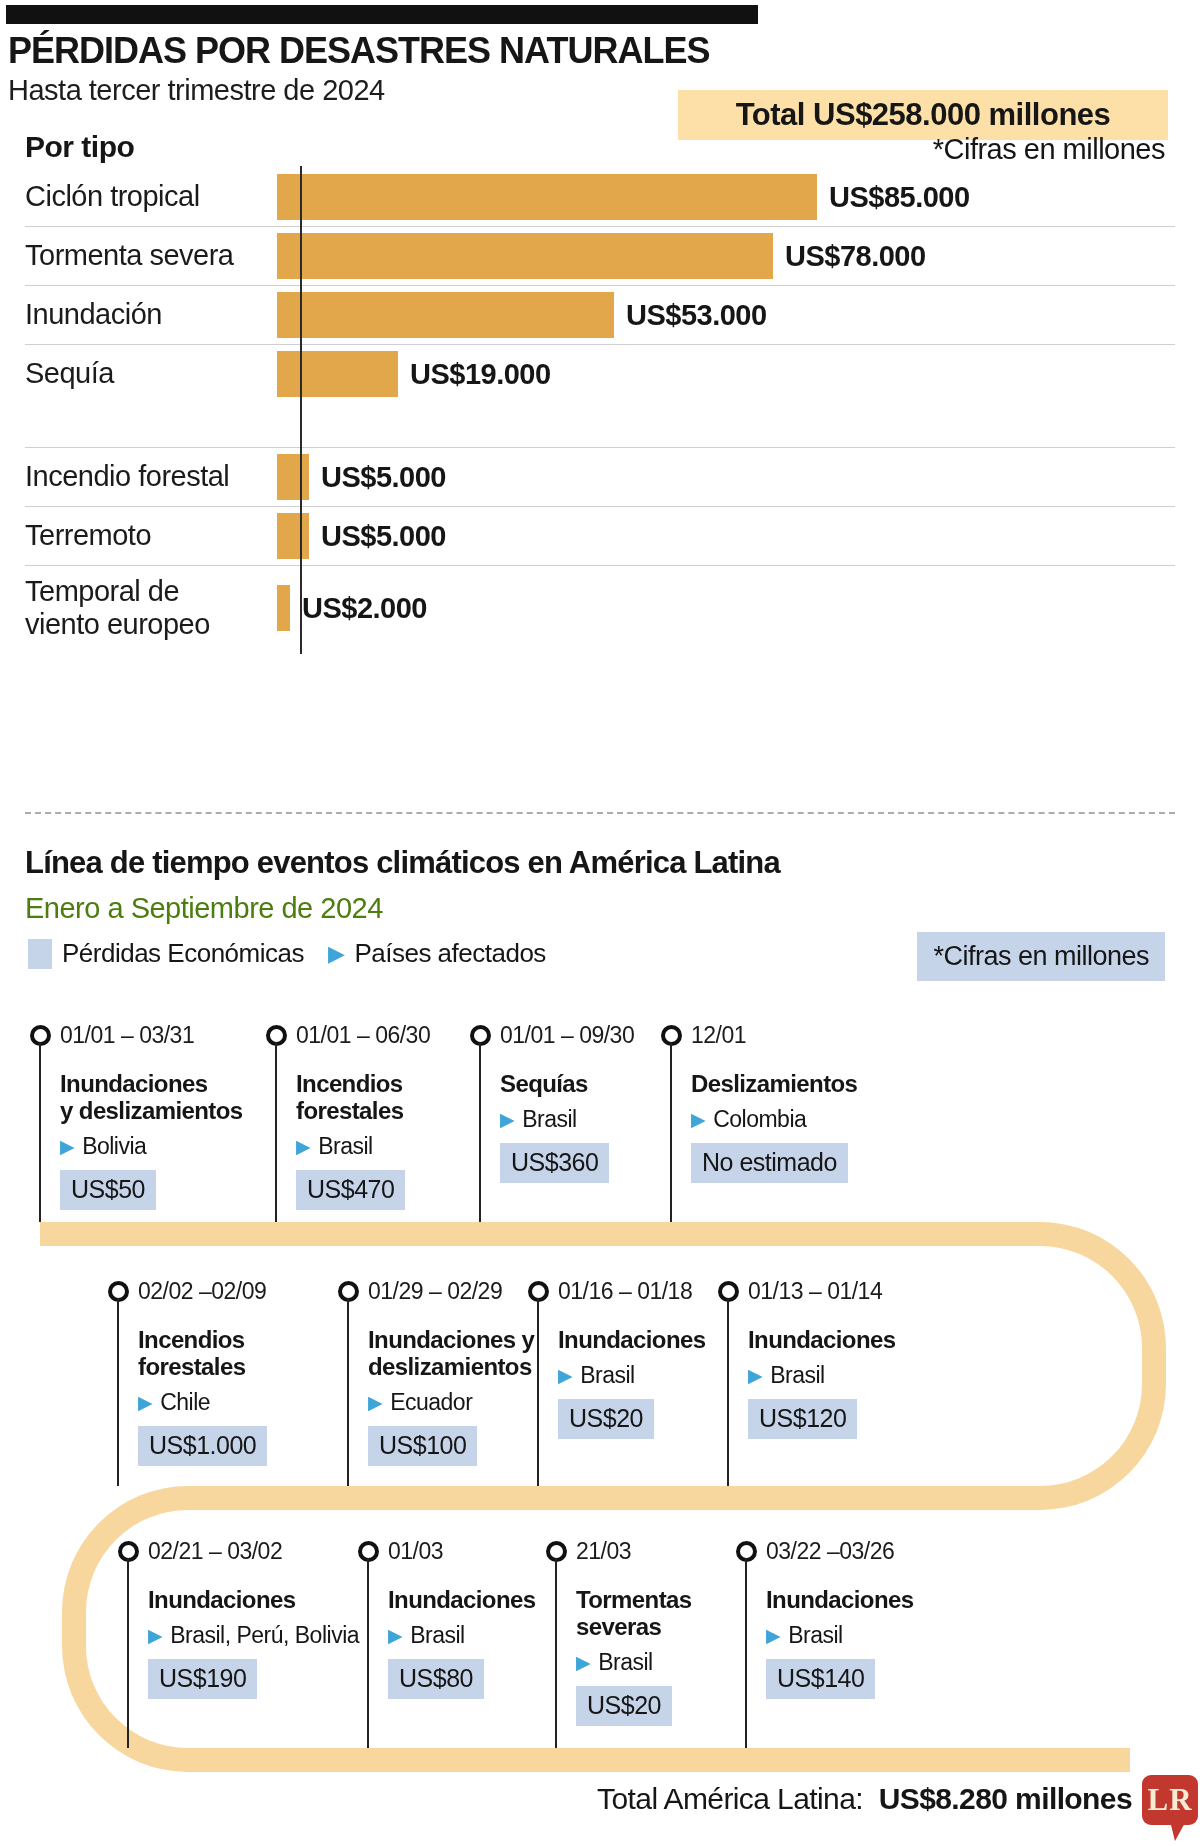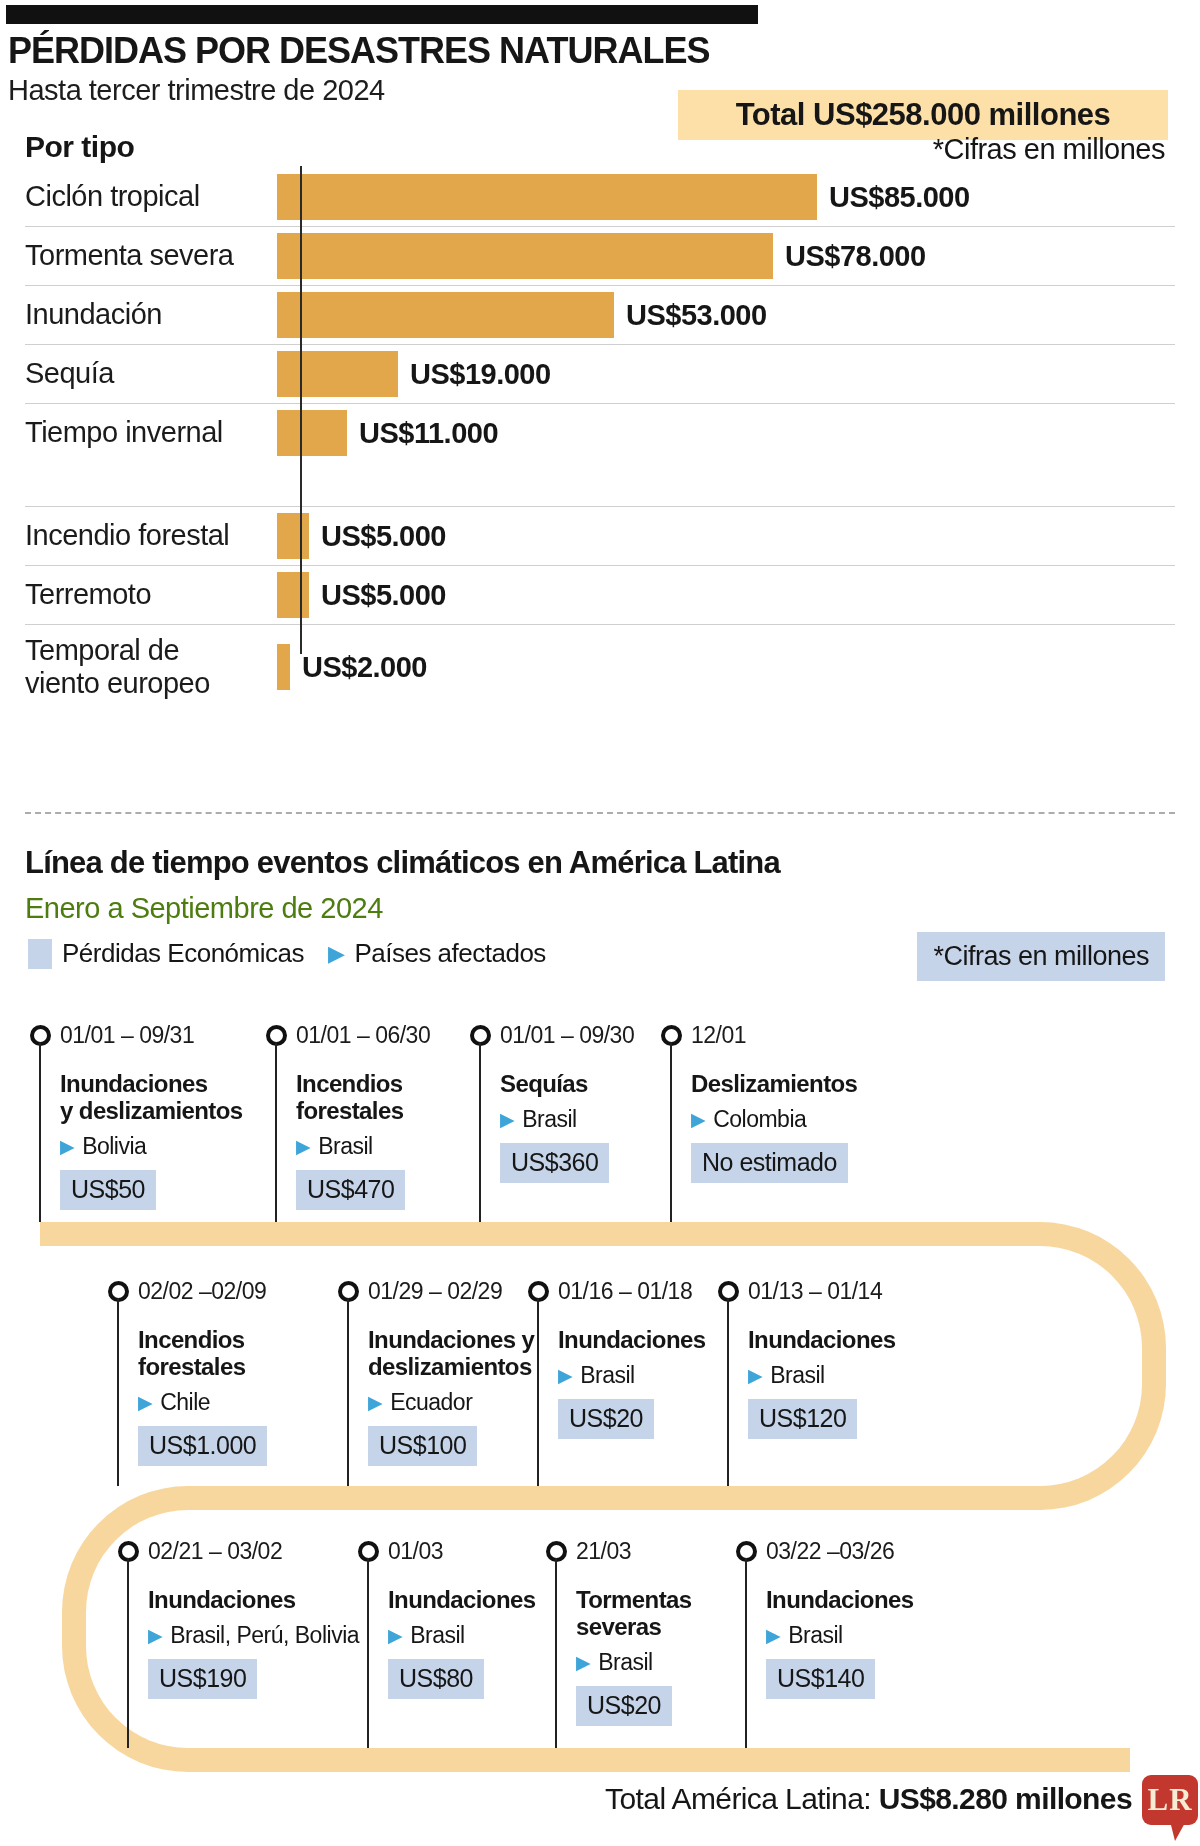--- a/index.html
+++ b/index.html
@@ -106,11 +106,6 @@
     <div class="bar-value" style="left: 385px;">US$19.000</div>
   </div>
 
-  <div class="bar-row sep" style="height: 58px;">
-    <div class="bar-label">Tiempo invernal</div>
-    <div class="bar-fill" style="width: 70px;"></div>
-    <div class="bar-value" style="left: 334px;">US$11.000</div>
-  </div>
 
   <div class="bar-row sep" style="height: 58px; margin-top: 44px;">
     <div class="bar-label">Incendio forestal</div>

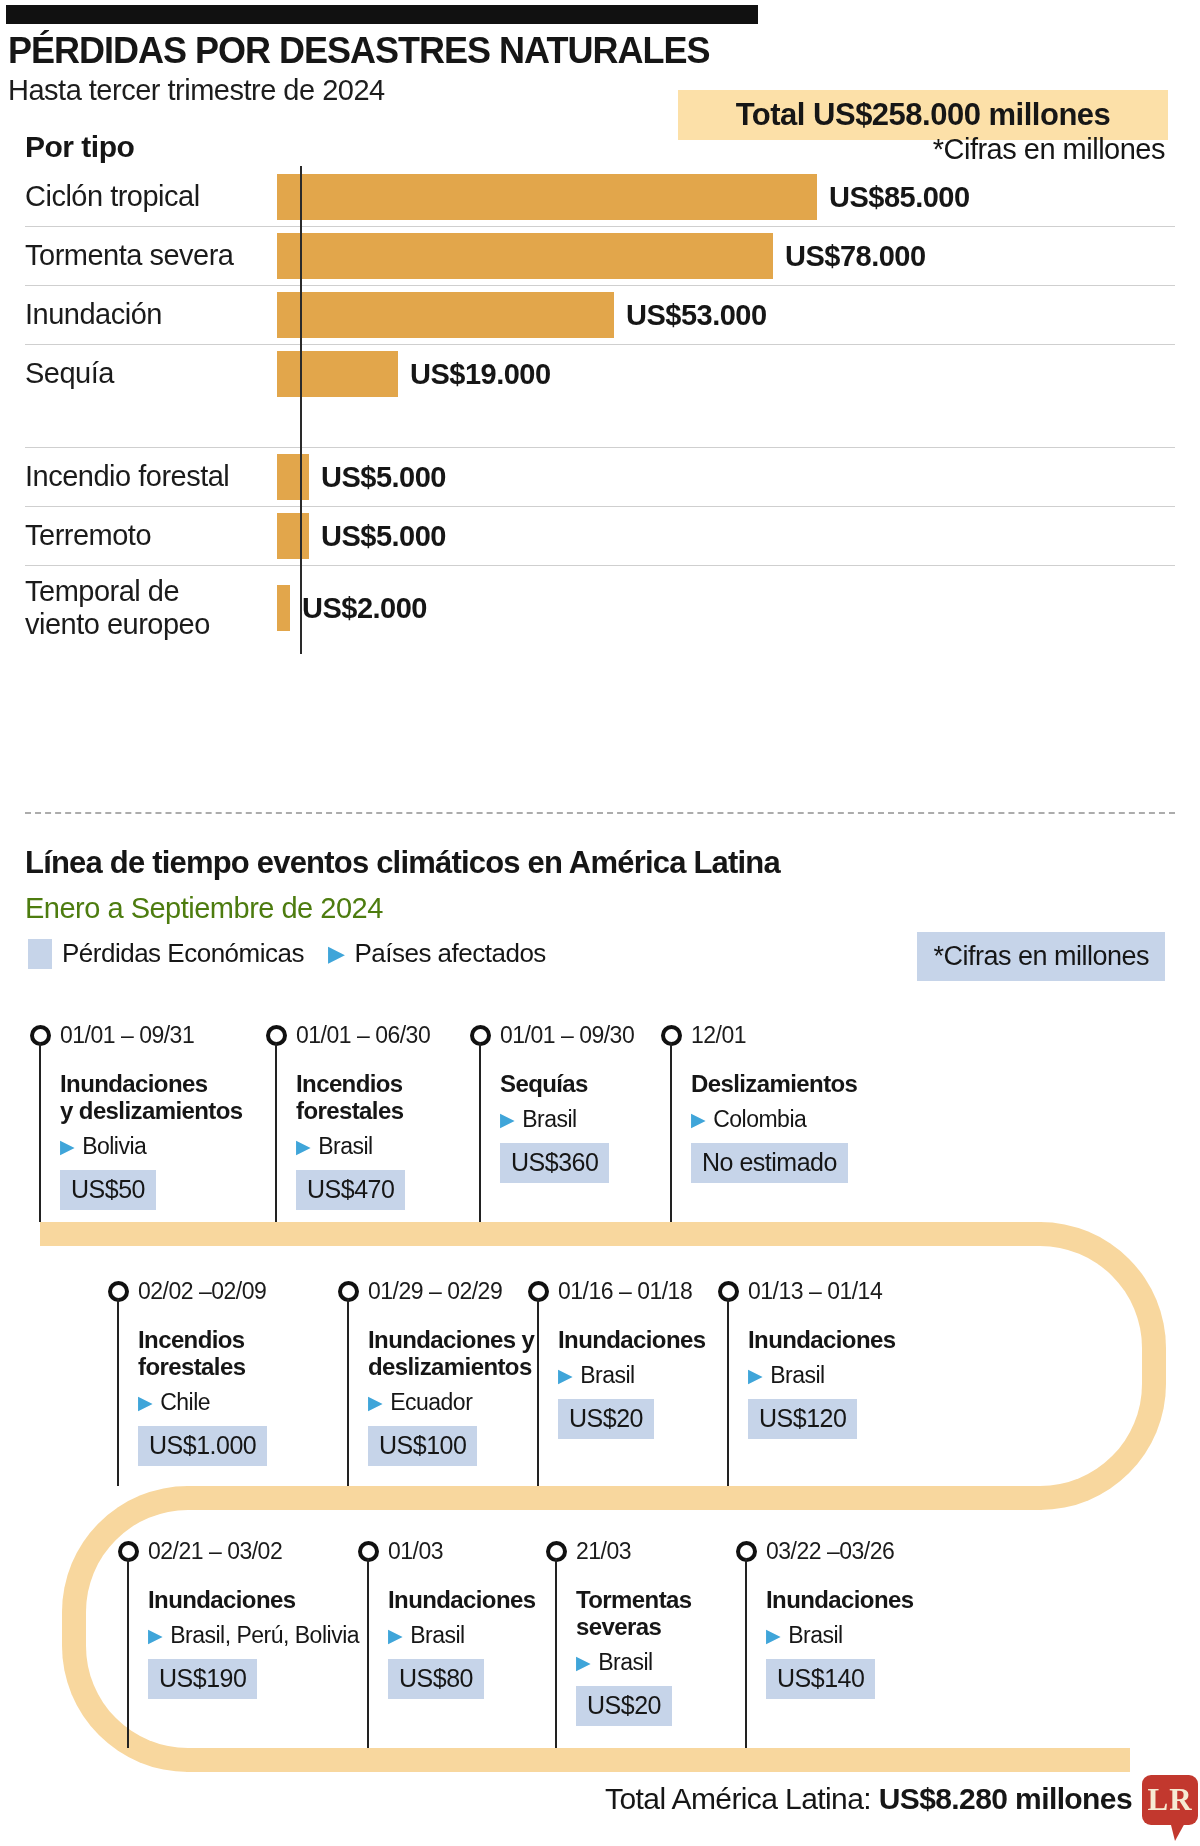--- a/index.html
+++ b/index.html
@@ -152,7 +152,7 @@
   <div class="event" style="left: 30px; top: 1022px;">
     <div class="ev-head">
       <span class="circle"></span>
-      <span class="ev-date">01/01 – 09/31</span>
+      <span class="ev-date">01/01 – 03/31</span>
     </div>
     <div class="stem" style="height: 180px;"></div>
     <div class="ev-body">

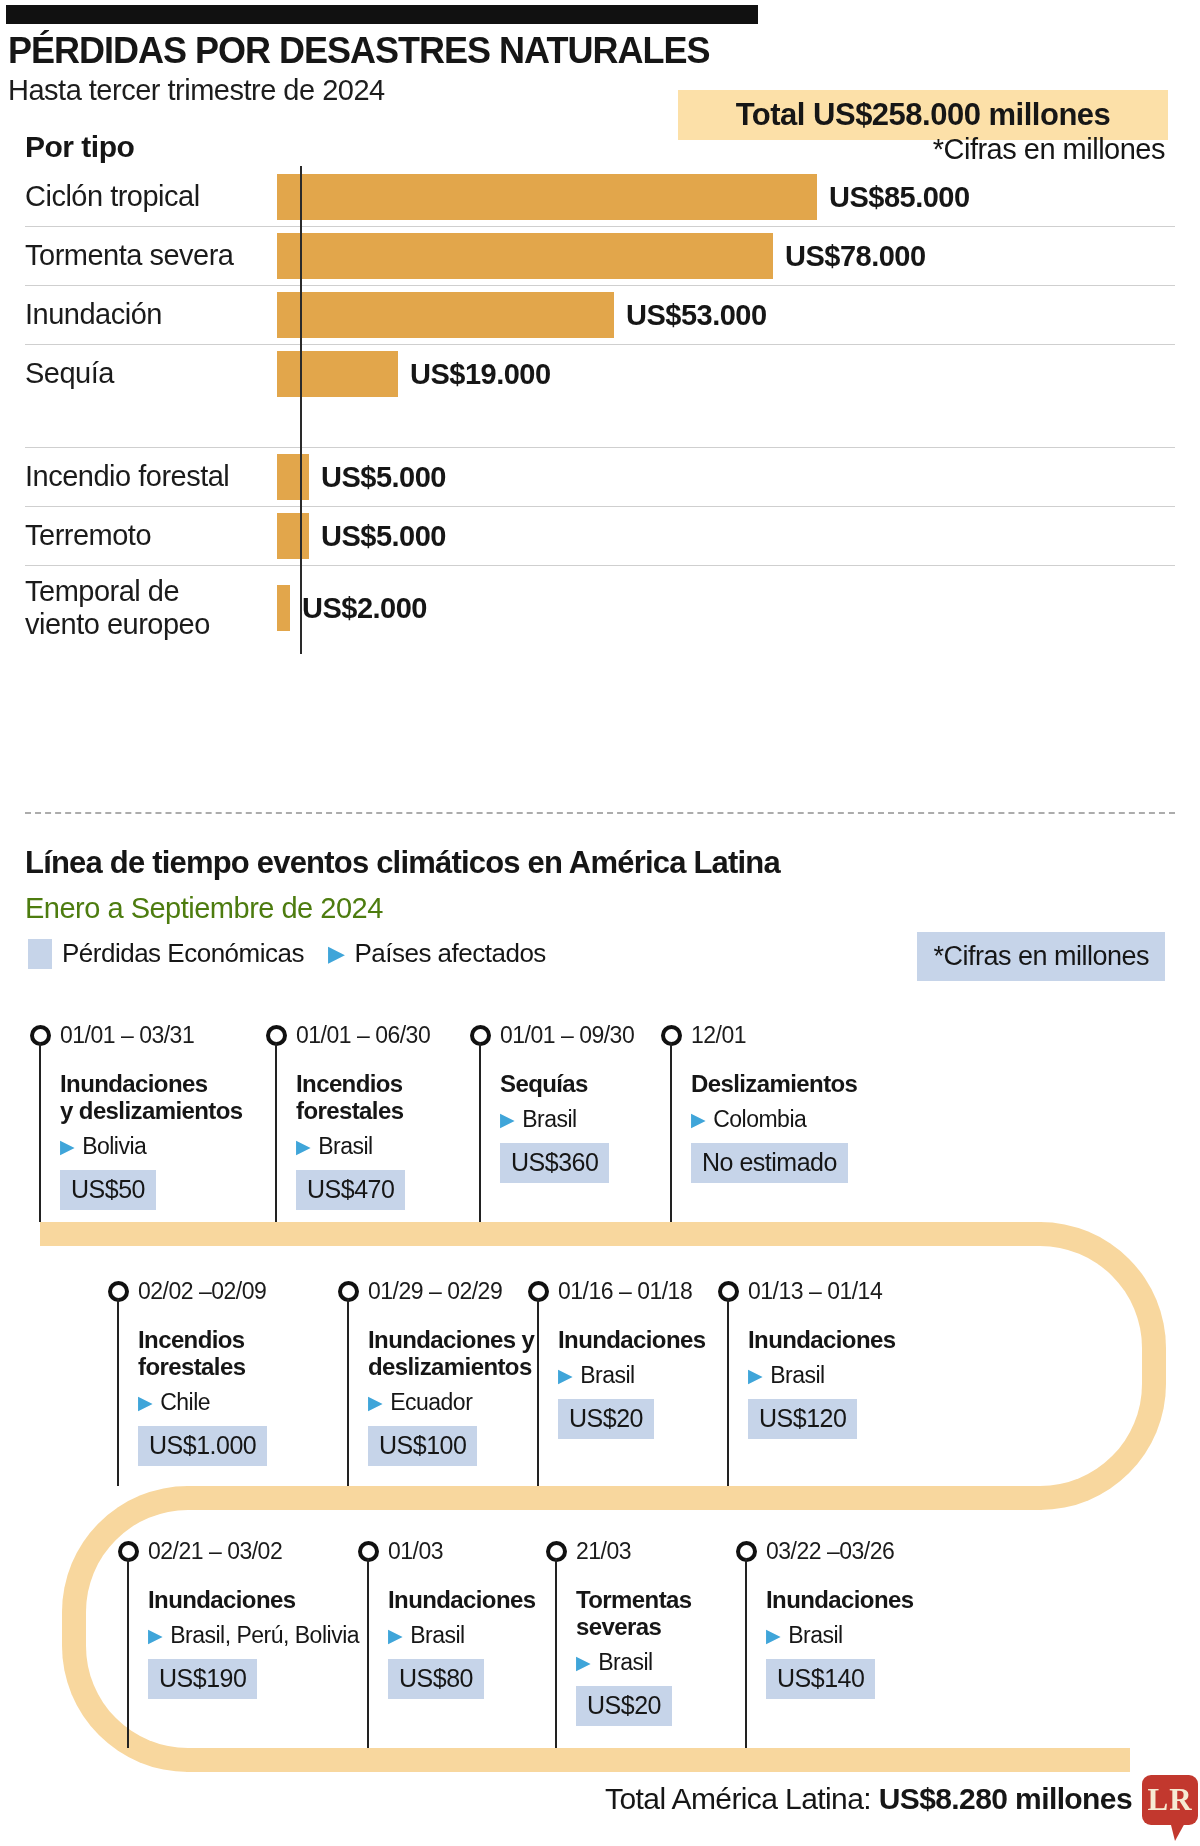--- a/index.html
+++ b/index.html
@@ -59,7 +59,7 @@
 
   
   .grand-total { position:absolute; right:68px; top:1782px; font-size:30px; letter-spacing:-0.6px; white-space:nowrap; }
-  .grand-total b { font-weight:bold; }
+  .grand-total b { font-weight:bold;margin-left:8px; }
   .source { position:absolute; left:8px; top:1812px; font-size:26px; letter-spacing:-0.5px; color:#2e2e2e; }
   .lr-logo { position:absolute; left:1142px; top:1775px; width:56px; height:50px; background:#C2382E; border-radius:9px;
              display:flex; align-items:center; justify-content:center;

